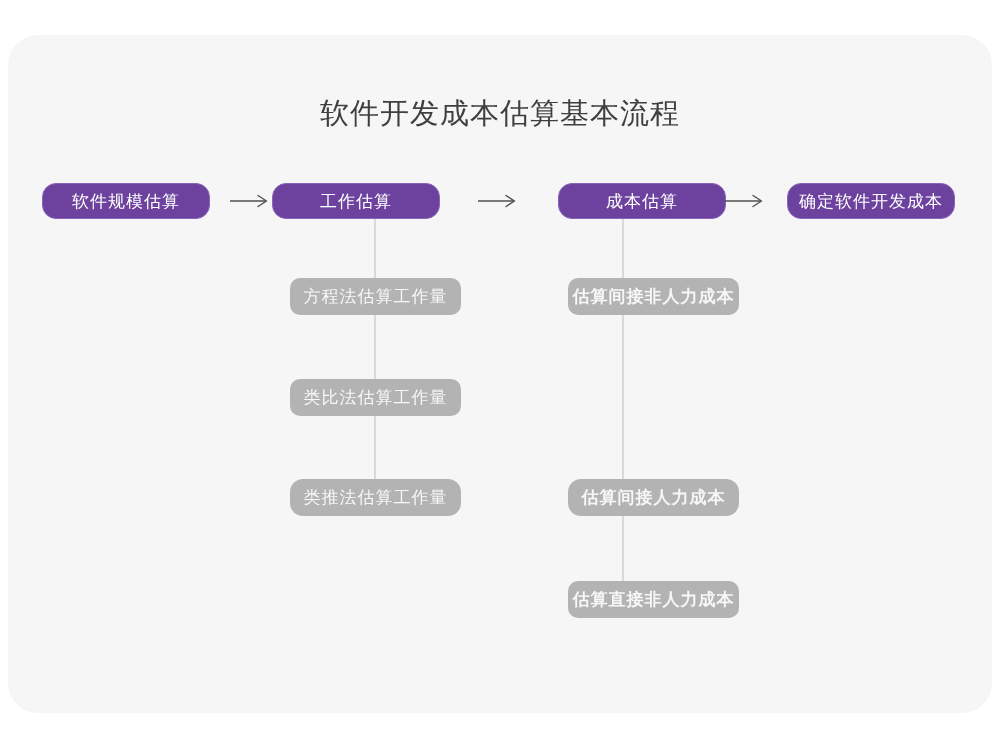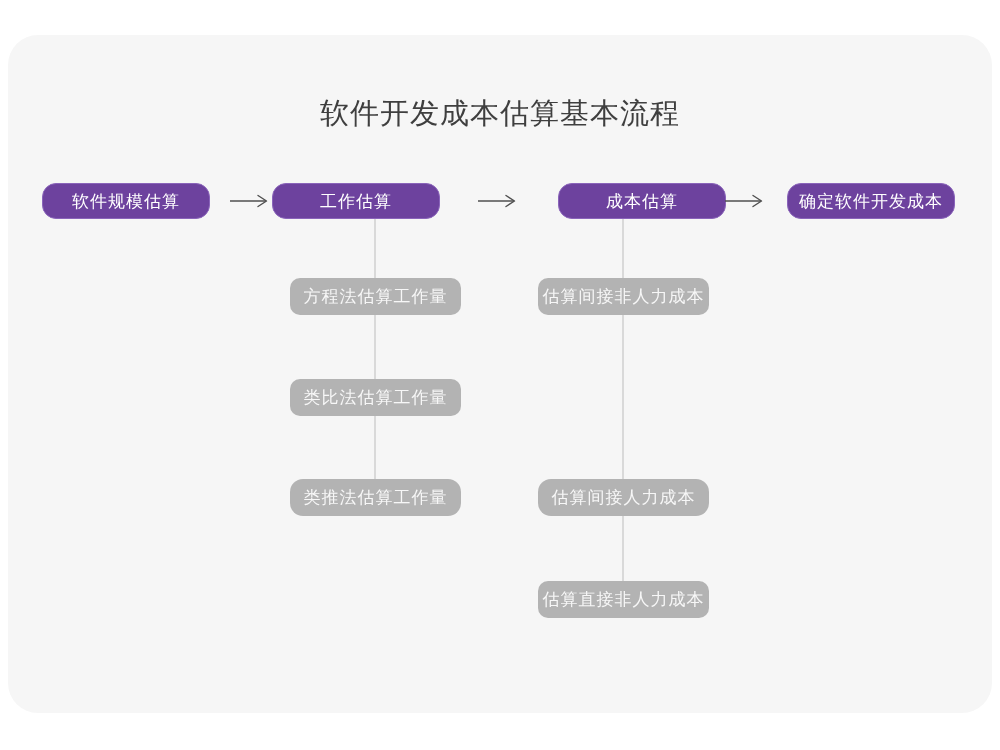--- a/index.html
+++ b/index.html
@@ -85,7 +85,7 @@
     z-index: 1;
   }
   .col-work { left: 290px; }
-  .col-cost { left: 538px; }
+  .col-cost { left: 568px; font-weight: bold; }
   .row1 { top: 278px; }
   .row2 { top: 379px; }
   .row3 { top: 479px; border-radius: 13px; }

